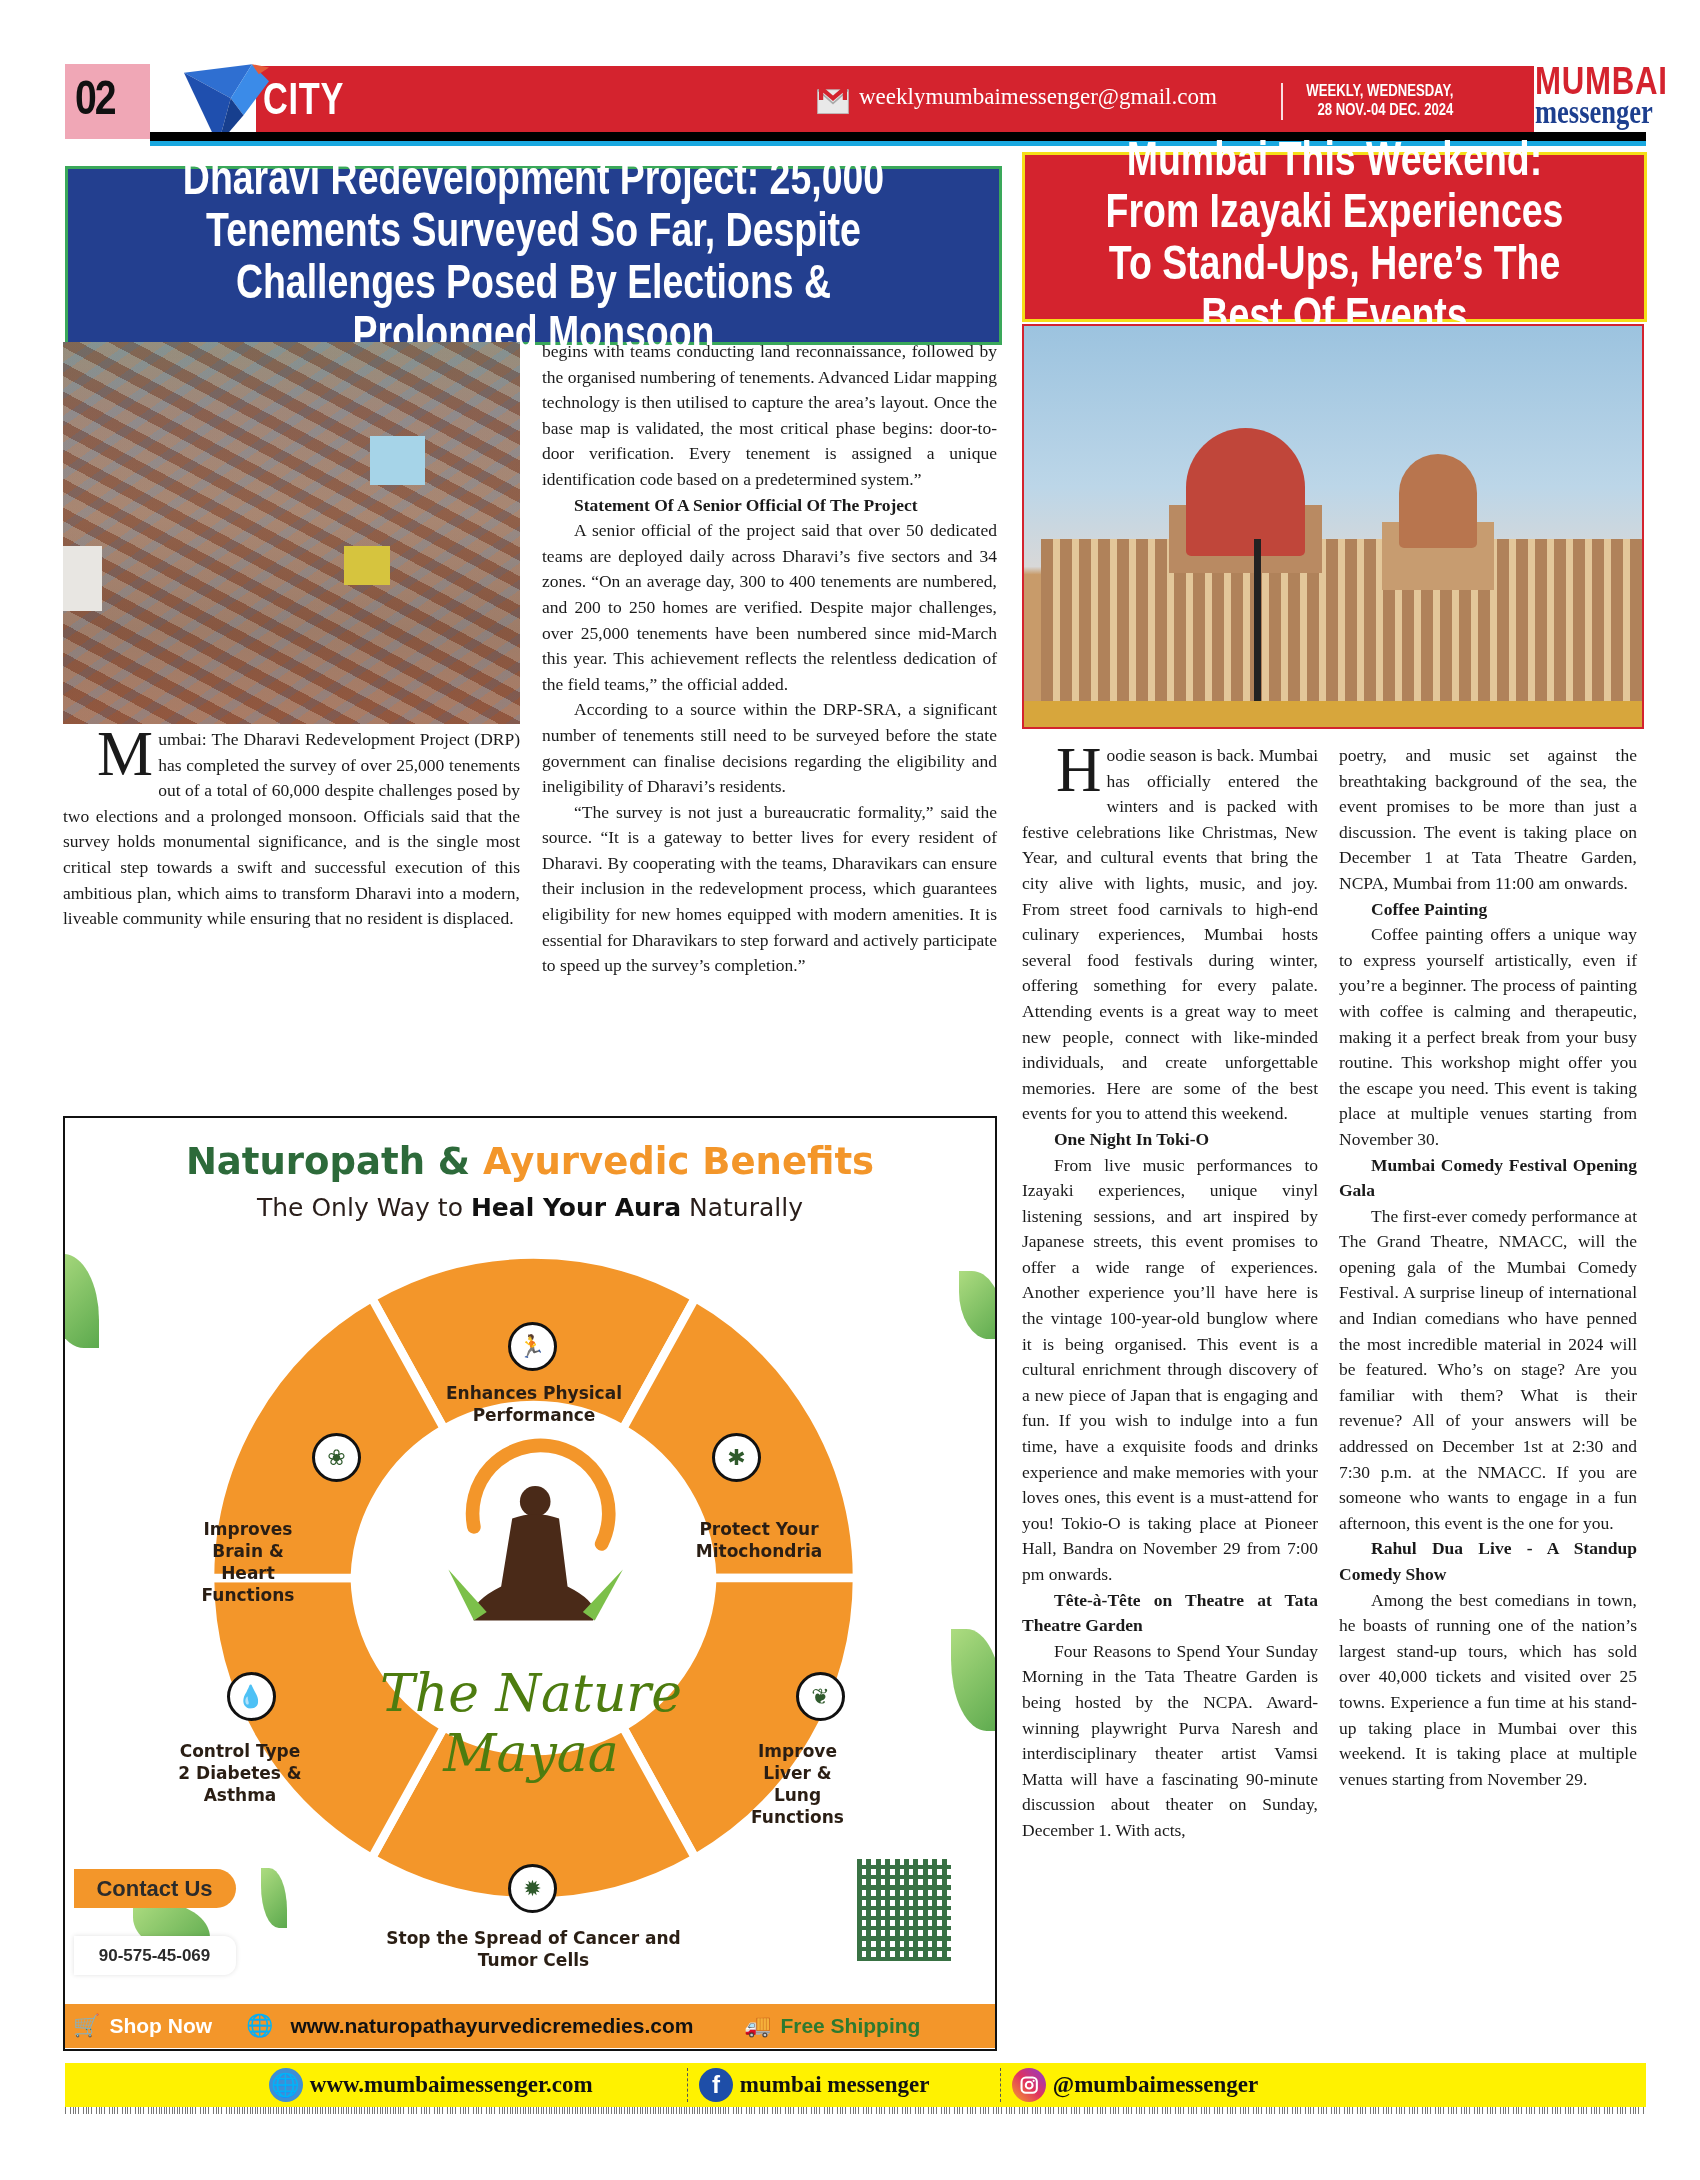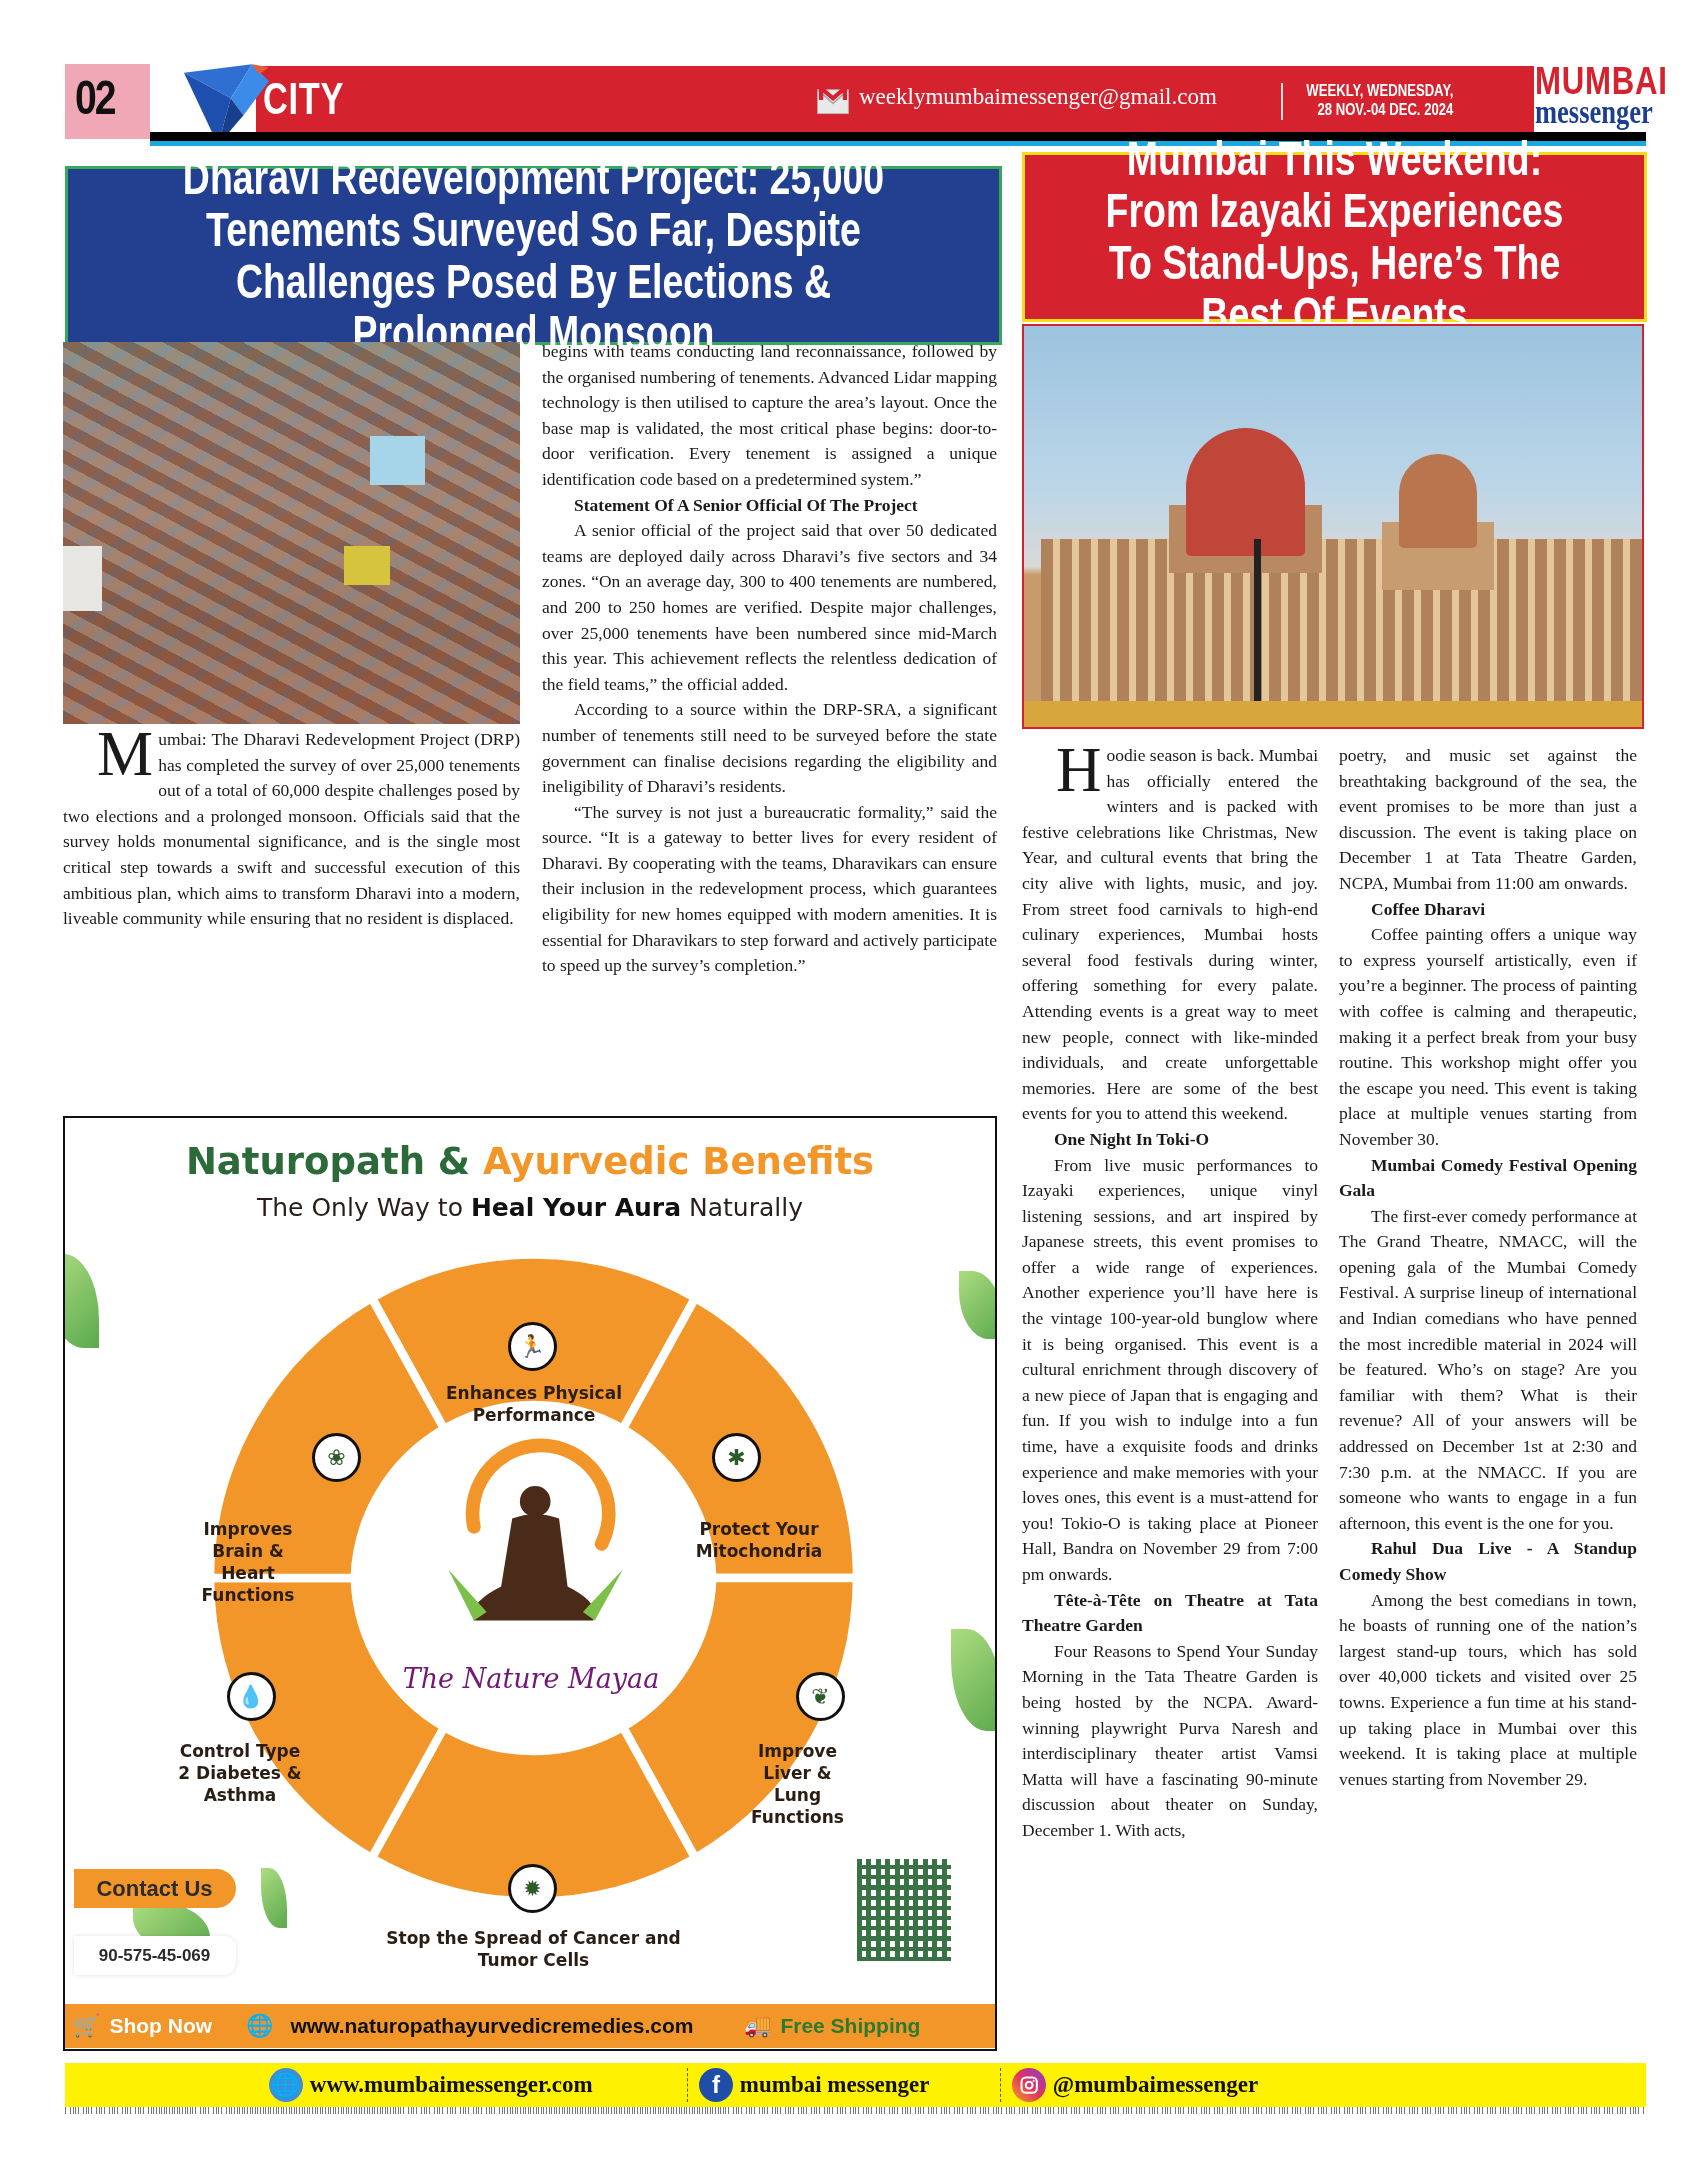--- a/index.html
+++ b/index.html
@@ -167,7 +167,7 @@
 </div>
 <div class="col col-d">
   <p class="noindent">poetry, and music set against the breathtaking background of the sea, the event promises to be more than just a discussion. The event is taking place on December 1 at Tata Theatre Garden, NCPA, Mumbai from 11:00 am onwards.</p>
-  <p class="subhead">Coffee Dharavi</p>
+  <p class="subhead">Coffee Painting</p>
   <p>Coffee painting offers a unique way to express yourself artistically, even if you’re a beginner. The process of painting with coffee is calming and therapeutic, making it a perfect break from your busy routine. This workshop might offer you the escape you need. This event is taking place at multiple venues starting from November 30.</p>
   <p class="subhead" style="text-indent:32px">Mumbai Comedy Festival Opening Gala</p>
   <p>The first-ever comedy performance at The Grand Theatre, NMACC, will the opening gala of the Mumbai Comedy Festival. A surprise lineup of international and Indian comedians who have penned the most incredible material in 2024 will be featured. Who’s on stage? Are you familiar with them? What is their revenue? All of your answers will be addressed on December 1st at 2:30 and 7:30 p.m. at the NMACC. If you are someone who wants to engage in a fun afternoon, this event is the one for you.</p>

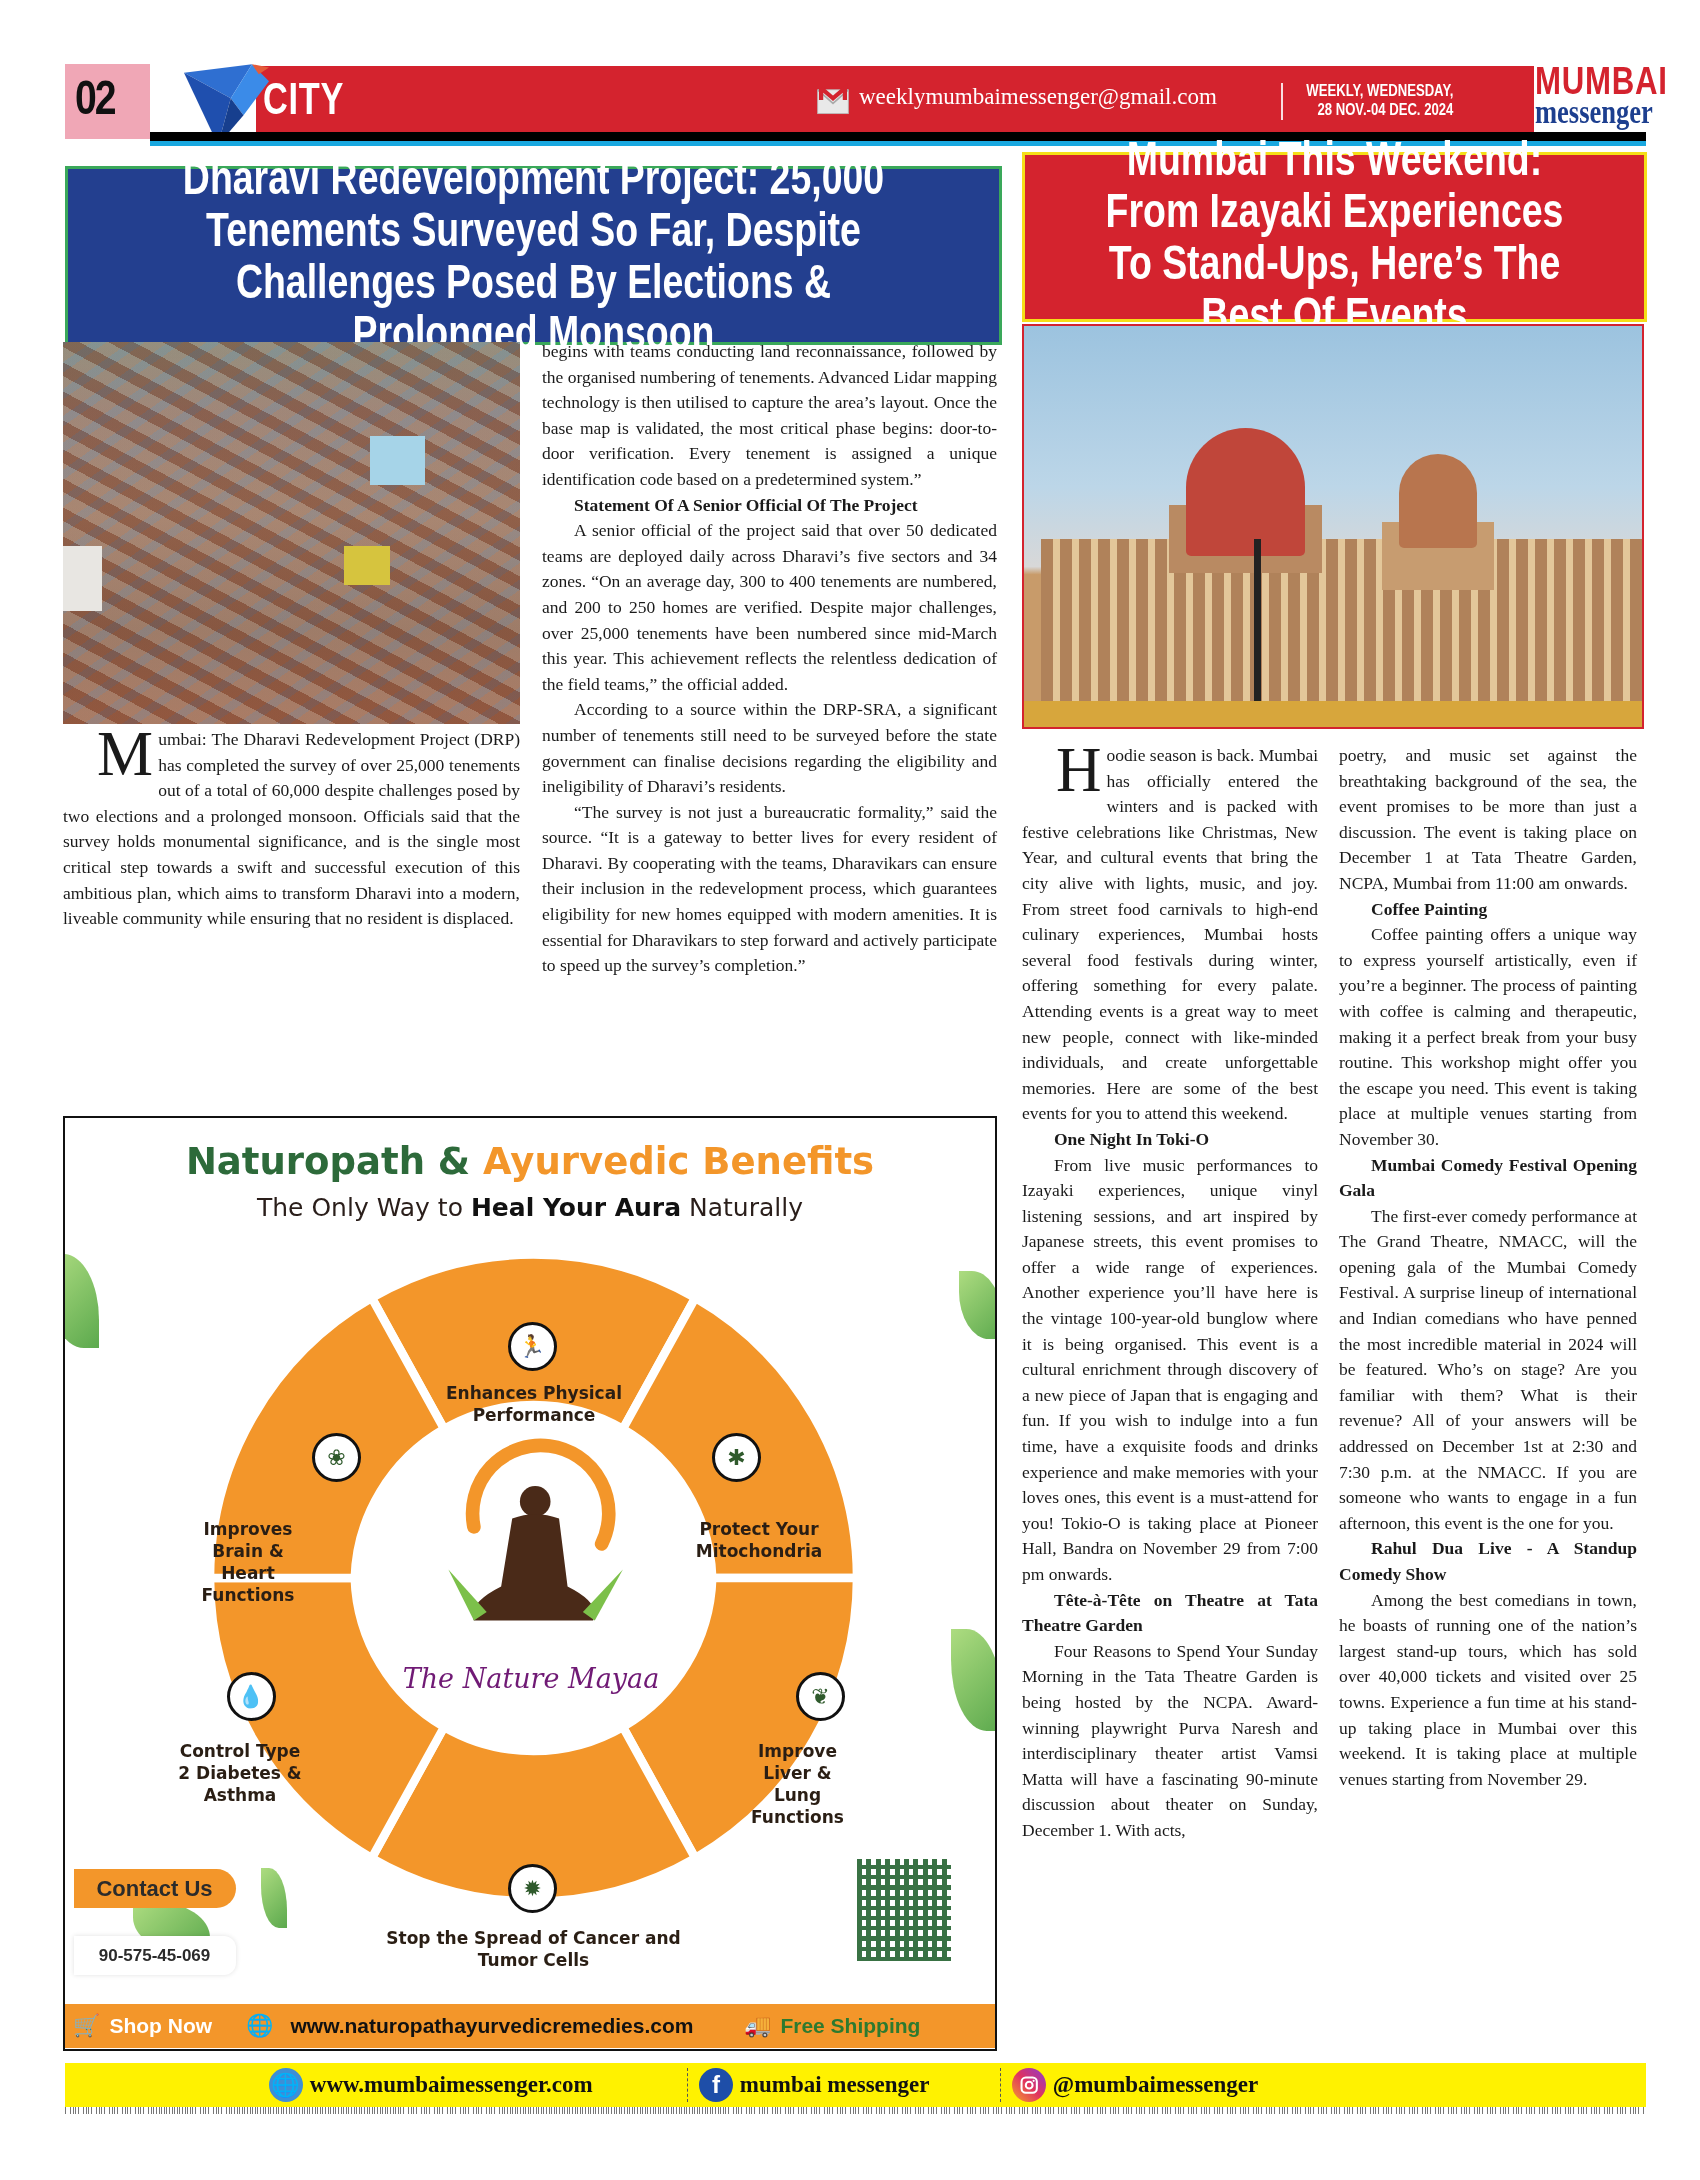--- a/index.html
+++ b/index.html
@@ -72,7 +72,7 @@
   .wheel { position: absolute; left: 85px; top: 128px; width: 767px; height: 664px; }
   .seg-label { position: absolute; font-family: "DejaVu Sans", sans-serif; font-weight: 700; font-size: 17px; line-height: 22px; color: #2a1e14; text-align: center; }
   .seg-icon { position: absolute; width: 49px; height: 49px; border-radius: 50%; background: #fff; border: 3.4px solid #111; display: flex; align-items: center; justify-content: center; color: #2f5a2c; font-size: 22px; }
-  .brand-name { position: absolute; left: 266px; top: 545px; width: 400px; text-align: center; font-family: "DejaVu Serif", serif; font-size: 27px; color: #701a75; font-style: italic; }
+  .brand-name { position: absolute; left: 266px; top: 545px; width: 400px; text-align: center; font-family: "DejaVu Serif", serif; font-size: 52px; color: #4d7c0f; font-style: italic; }
   .contact-btn { position: absolute; left: 8.5px; top: 751px; width: 162px; height: 39px; border-radius: 0 20.4px 20.4px 0; background: #f3962a; display: flex; align-items: center; justify-content: center; font-family: "Liberation Sans", sans-serif; font-weight: 700; font-size: 22px; color: #2b2b2b; }
   .phone { position: absolute; left: 8.5px; top: 818px; width: 162px; height: 39px; background: #fff; border-radius: 0 12px 12px 0; box-shadow: 0 0 5.1px rgba(0,0,0,.12); display: flex; align-items: center; justify-content: center; font-family: "Liberation Sans", sans-serif; font-weight: 700; font-size: 17px; color: #2b2b2b; }
   .qr { position: absolute; left: 792px; top: 741px; width: 94px; height: 102px;

